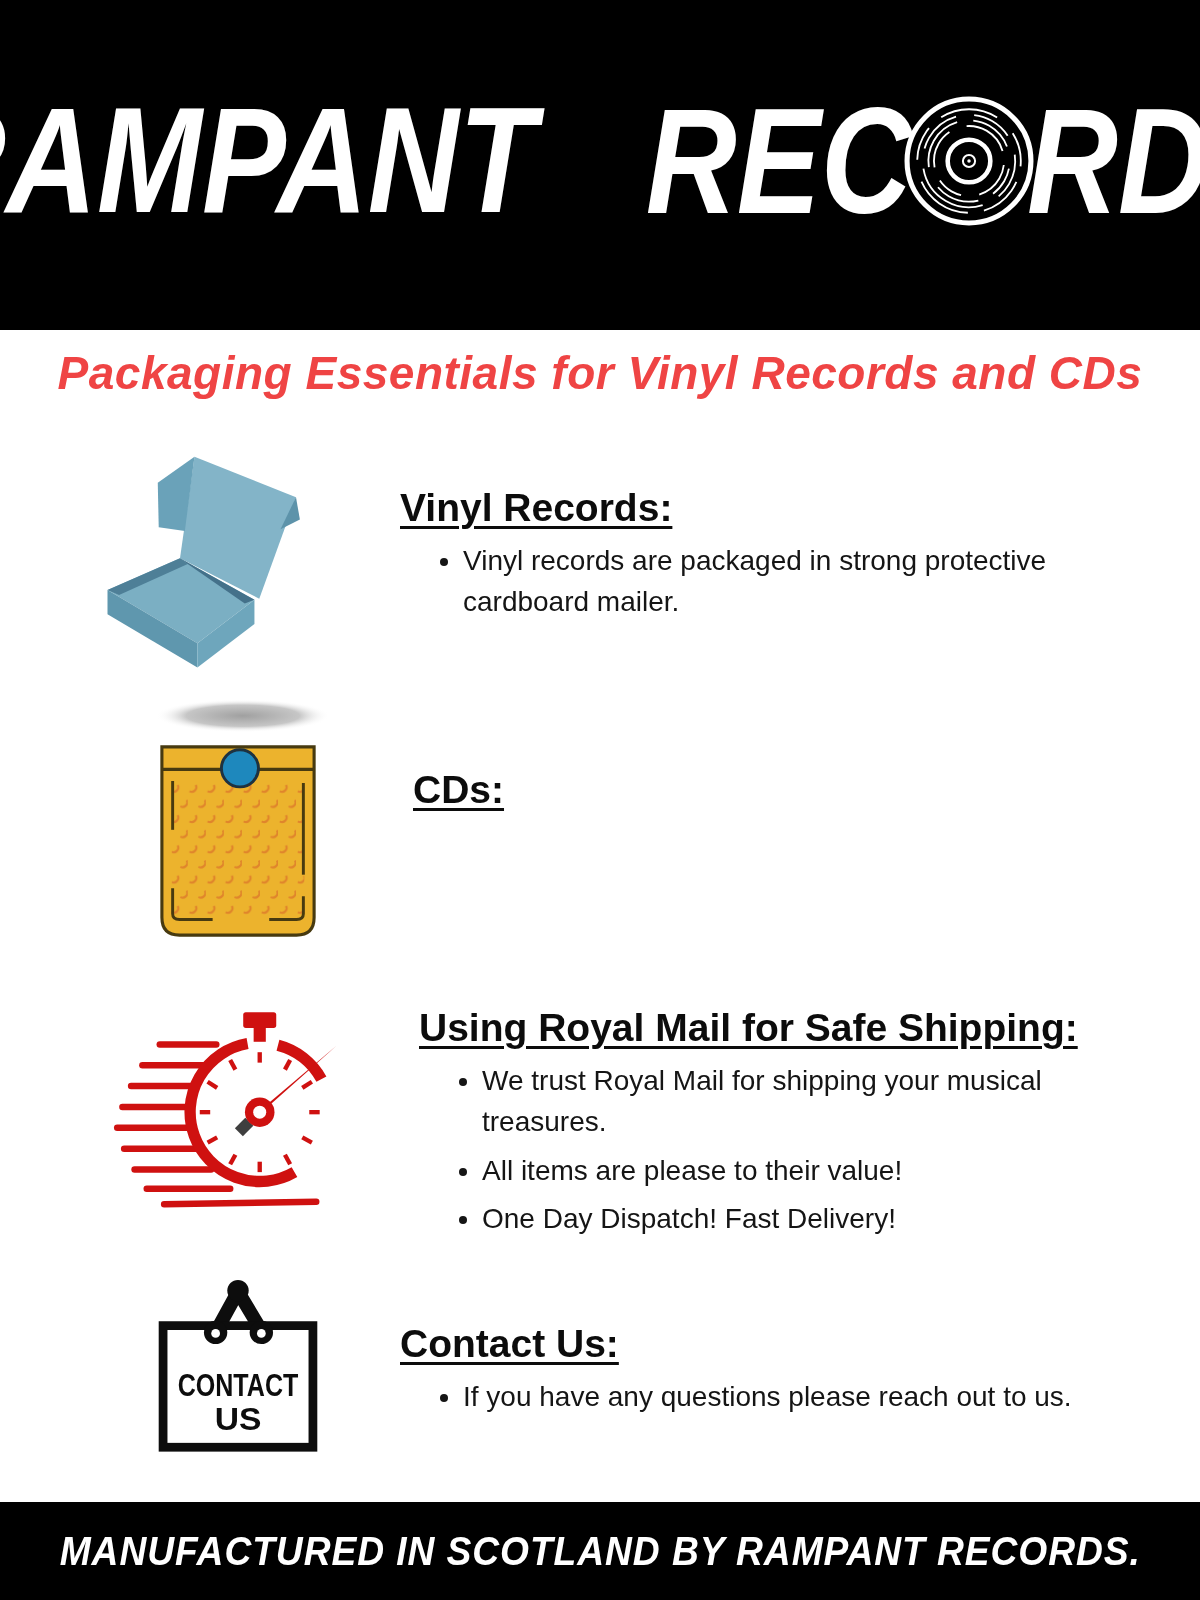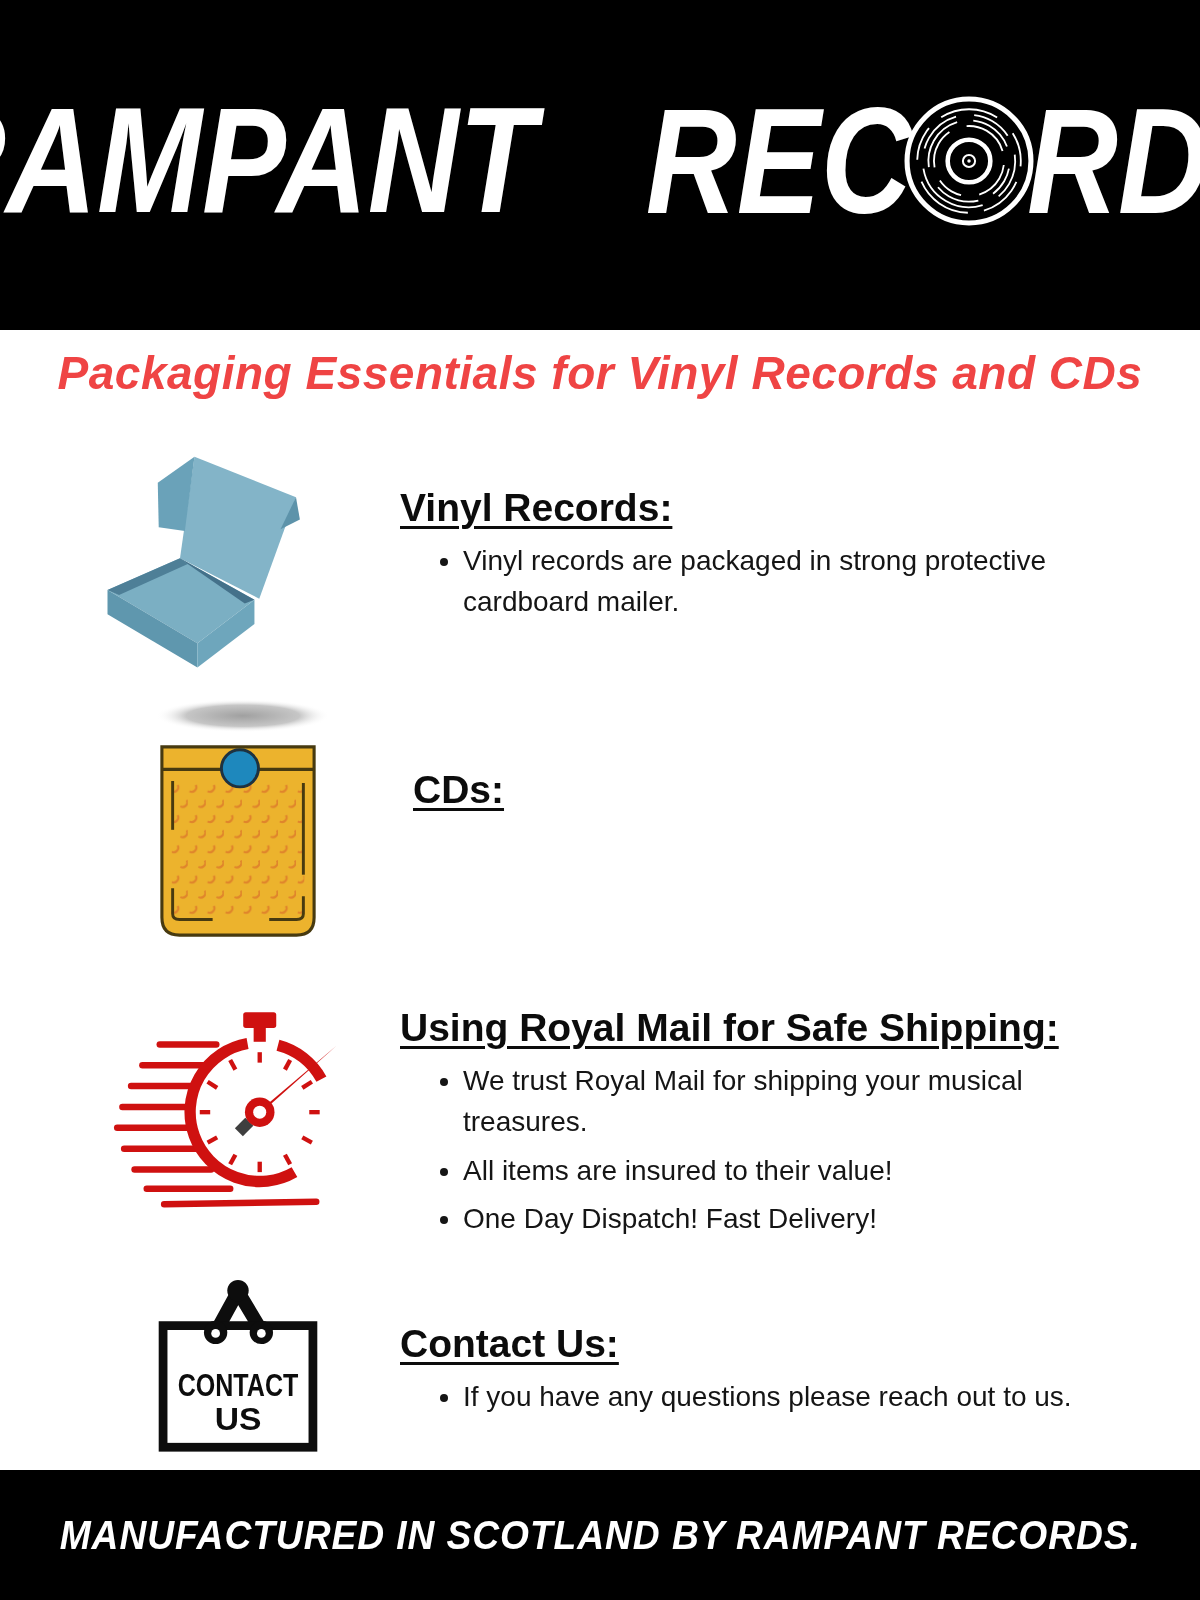--- a/index.html
+++ b/index.html
@@ -43,7 +43,7 @@
   .row-4 { margin-top:36px; }
   .pad-1 { padding-top:44px; }
   .pad-2 { padding-top:26px; }
-  .pad-3 { padding-top:16px; }
+  .pad-3 { padding-top:16px;margin-left:19px; }
   .pad-4 { padding-top:46px; }
 
   .section-heading {

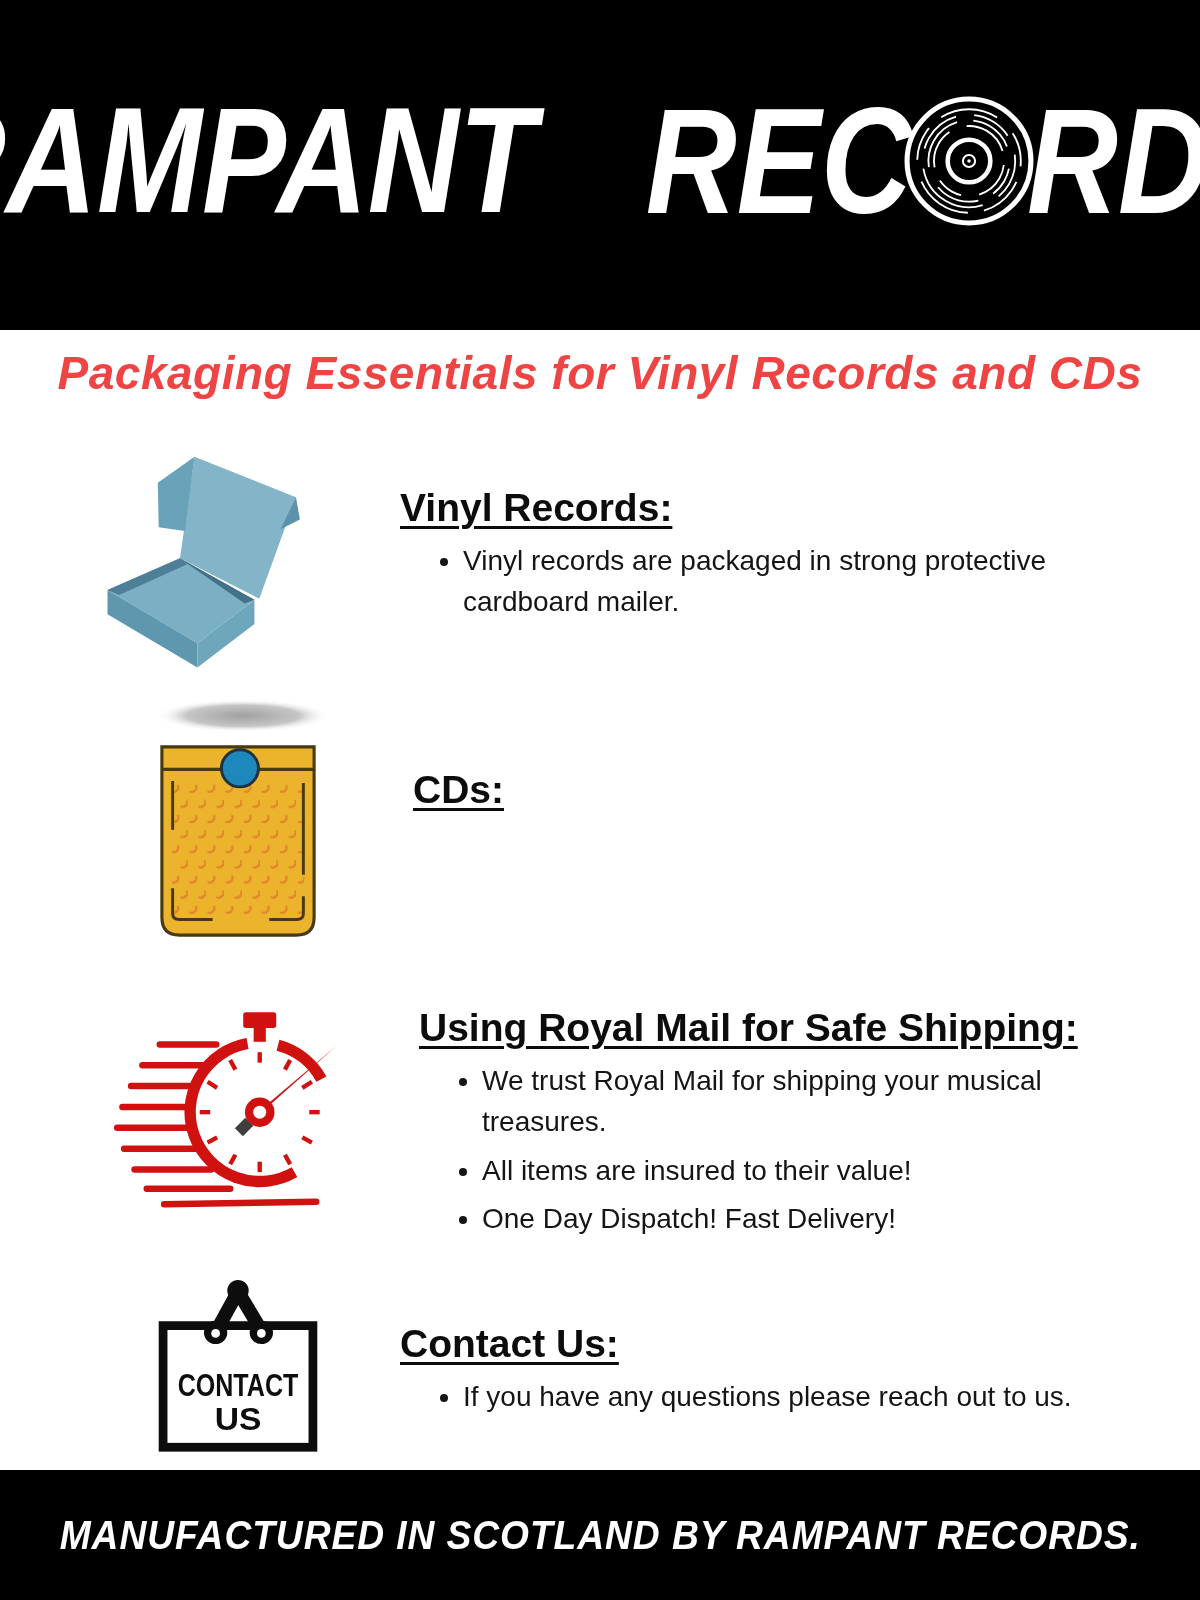--- a/index.html
+++ b/index.html
@@ -208,7 +208,7 @@
         <h2 class="section-heading">Using Royal Mail for Safe Shipping:</h2>
         <ul class="bullets">
           <li>We trust Royal Mail for shipping your musical treasures.</li>
-          <li>All items are insured to their value!</li>
+          <li>All items are please to their value!</li>
           <li>One Day Dispatch! Fast Delivery!</li>
         </ul>
       </div>

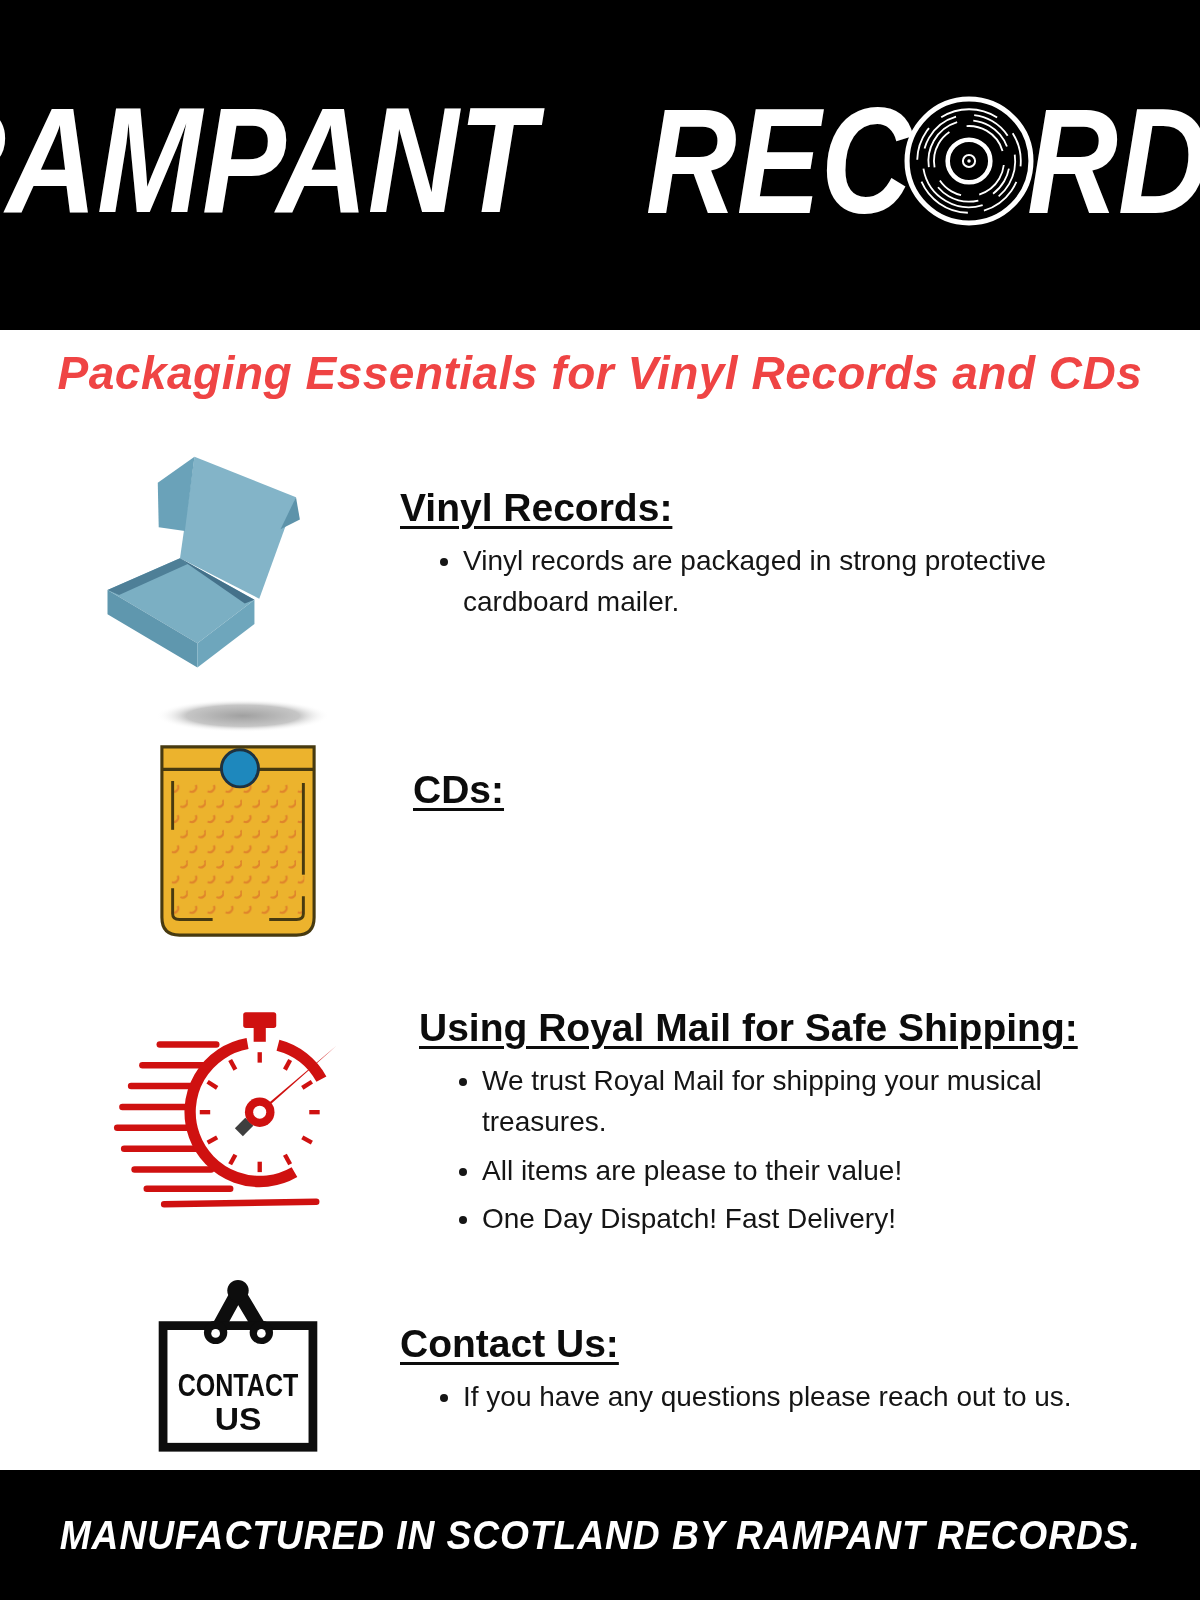--- a/index.html
+++ b/index.html
@@ -58,7 +58,7 @@
 
   
   .footer {
-    position:absolute; left:0; right:0; bottom:0; height:130px; background:#000;
+    position:absolute; left:0; right:0; bottom:0; height:98px; background:#000;
     display:flex; align-items:center; justify-content:center;
   }
   .footer-text {

